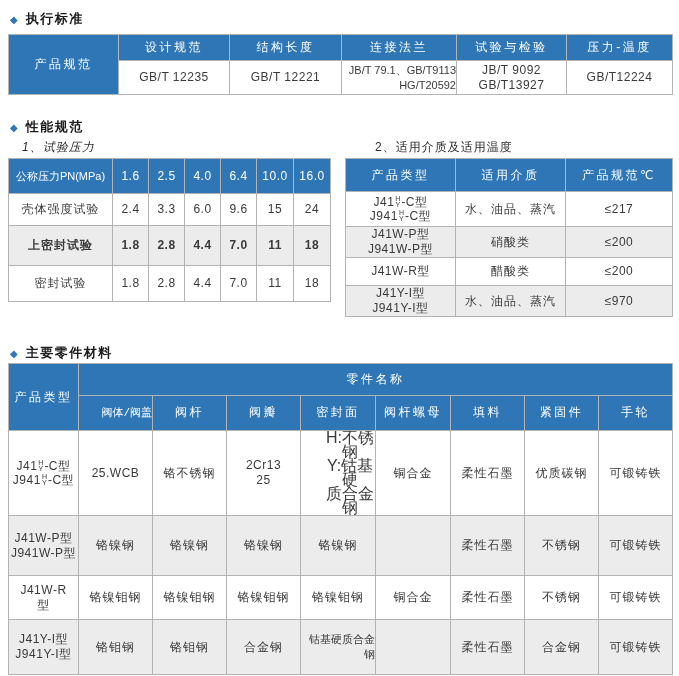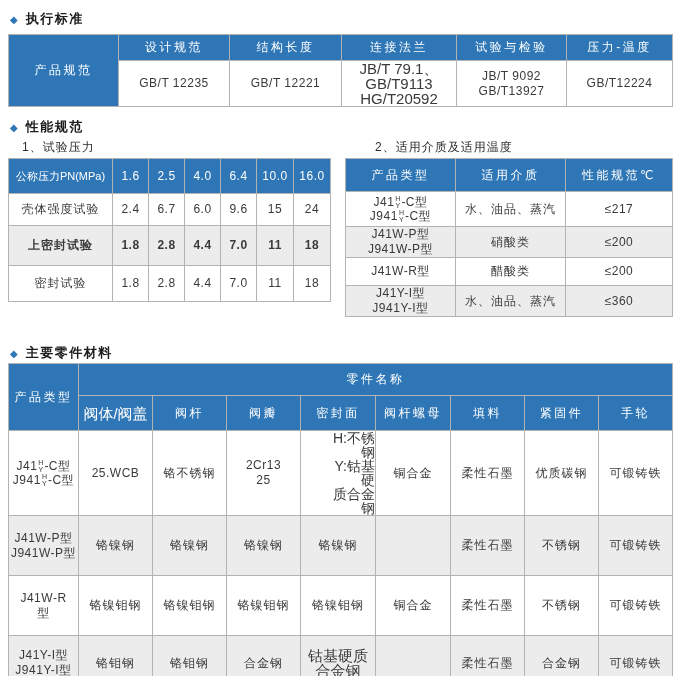--- a/index.html
+++ b/index.html
@@ -24,7 +24,7 @@
   .alt td { background:#ececec; }
   .num { letter-spacing:0.5px; }
   .pnh { letter-spacing:0; font-size:11px; }
-  .tight { letter-spacing:0; font-size:15px; }
+  .tight { letter-spacing:0; font-size:11px;text-align:right; }
   .seal { text-align:right; padding-left:24px; letter-spacing:0; font-size:14px; line-height:14px; }
   .model-cell { white-space:normal; }
   .mline { display:flex; justify-content:center; align-items:flex-end; line-height:14px; letter-spacing:0.5px; }

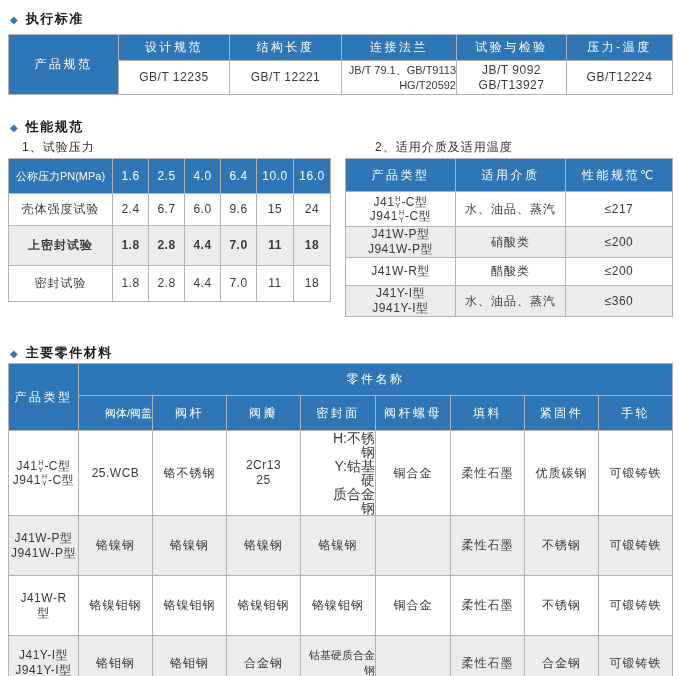--- a/index.html
+++ b/index.html
@@ -75,7 +75,7 @@
     <span class="diamond">◆</span>
     <span>性能规范</span>
   </div>
-  <div class="subtitle" style="left:22px; top:139px;">1、试验压力</div>
+  <div class="subtitle" style="left:22px; top:139px;font-style:italic;">1、试验压力</div>
   <div class="subtitle" style="left:345px; top:139px;margin-left:30px;">2、适用介质及适用温度</div>
 
   <table style="left:8px; top:158px; width:322px;">

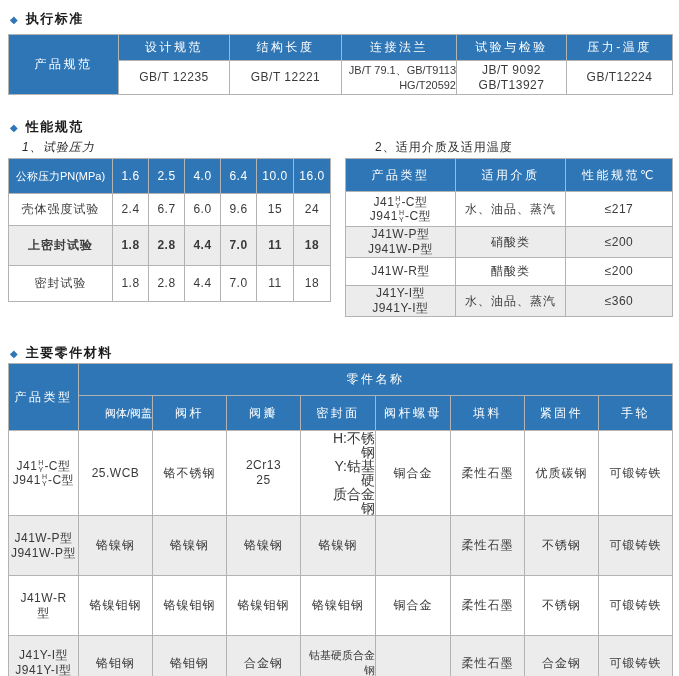--- a/index.html
+++ b/index.html
@@ -138,7 +138,7 @@
       <tr style="height:33px;">
         <td class="blue">产品类型</td>
         <td class="blue">适用介质</td>
-        <td class="blue">性能规范℃</td>
+        <td class="blue">产品规范℃</td>
       </tr>
       <tr style="height:35px;">
         <td class="model-cell">

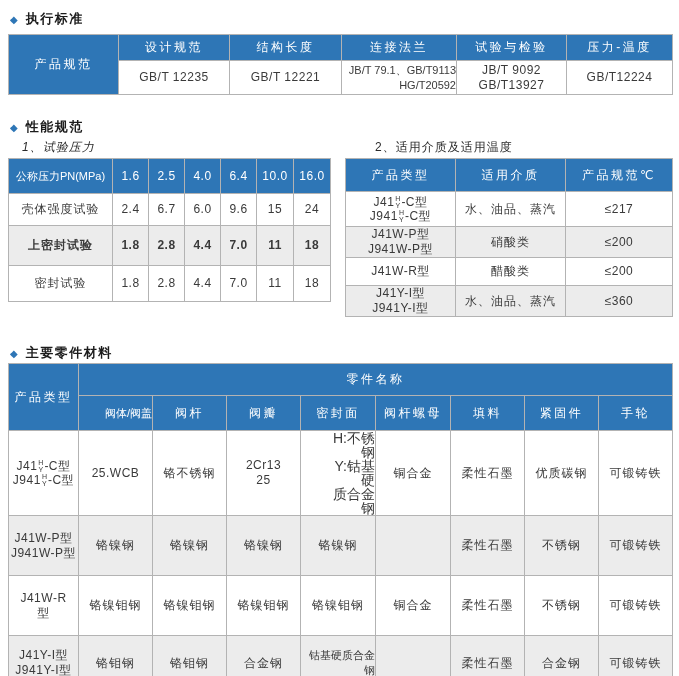--- a/index.html
+++ b/index.html
@@ -101,7 +101,7 @@
       <tr style="height:32px;">
         <td>壳体强度试验</td>
         <td class="num">2.4</td>
-        <td class="num">6.7</td>
+        <td class="num">3.3</td>
         <td class="num">6.0</td>
         <td class="num">9.6</td>
         <td class="num">15</td>

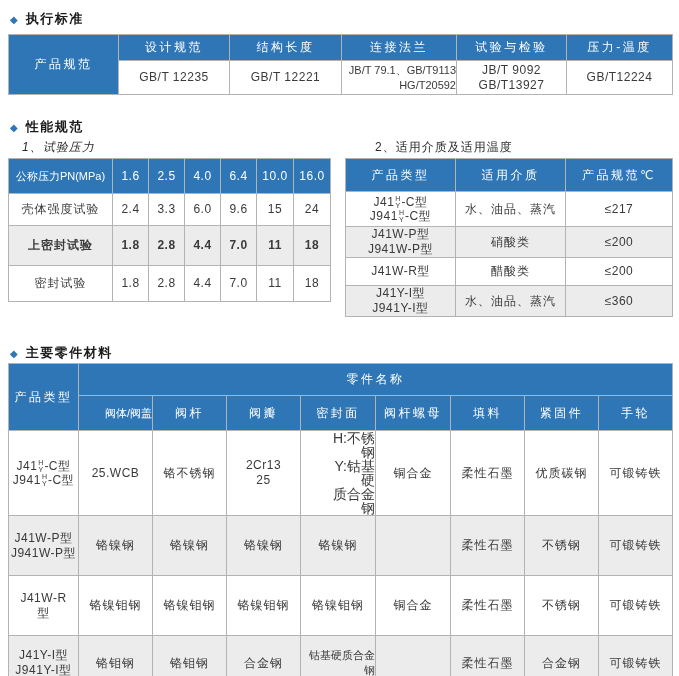--- a/index.html
+++ b/index.html
@@ -27,7 +27,7 @@
   .tight { letter-spacing:0; font-size:11px;text-align:right; }
   .seal { text-align:right; padding-left:24px; letter-spacing:0; font-size:14px; line-height:14px; }
   .model-cell { white-space:normal; }
-  .mline { display:flex; justify-content:center; align-items:flex-end; line-height:14px; letter-spacing:0.5px; }
+  .mline { display:flex; justify-content:center; align-items:center; line-height:14px; letter-spacing:0.5px; }
   .stack { display:inline-flex; flex-direction:column; justify-content:center; margin:0 1px; }
   .stack i { font-style:normal; font-size:7px; line-height:6.5px; letter-spacing:0; }
 </style>

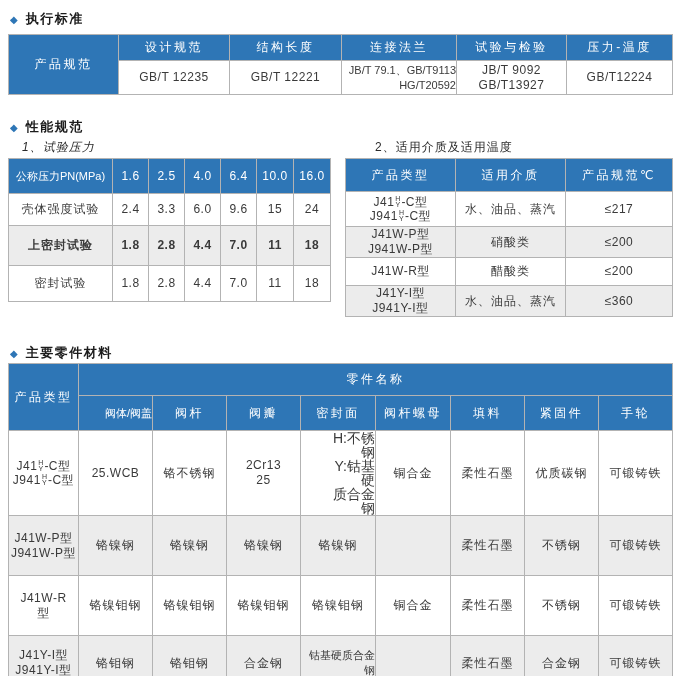--- a/index.html
+++ b/index.html
@@ -177,7 +177,7 @@
         <td class="num">J41Y-I型
 J941Y-I型</td>
         <td>水、油品、蒸汽</td>
-        <td class="num">≤360</td>
+        <td class="num">≤970</td>
       </tr>
     </tbody>
   </table>

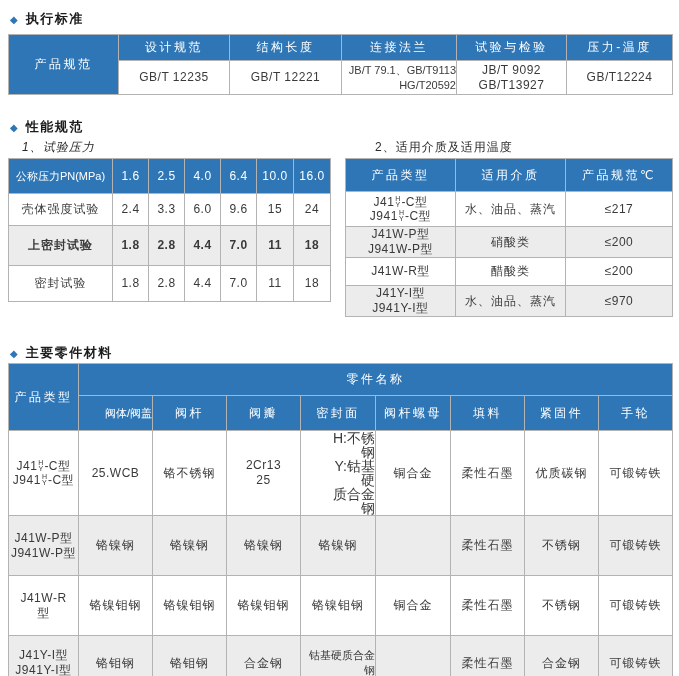--- a/index.html
+++ b/index.html
@@ -204,7 +204,7 @@
         <td class="blue" rowspan="2">产品类型</td>
         <td class="blue" colspan="8">零件名称</td>
       </tr>
-      <tr style="height:35px;">
+      <tr style="height:35px;font-family:Liberation Mono, monospace;">
         <td class="blue tight">阀体/阀盖</td>
         <td class="blue">阀杆</td>
         <td class="blue">阀瓣</td>

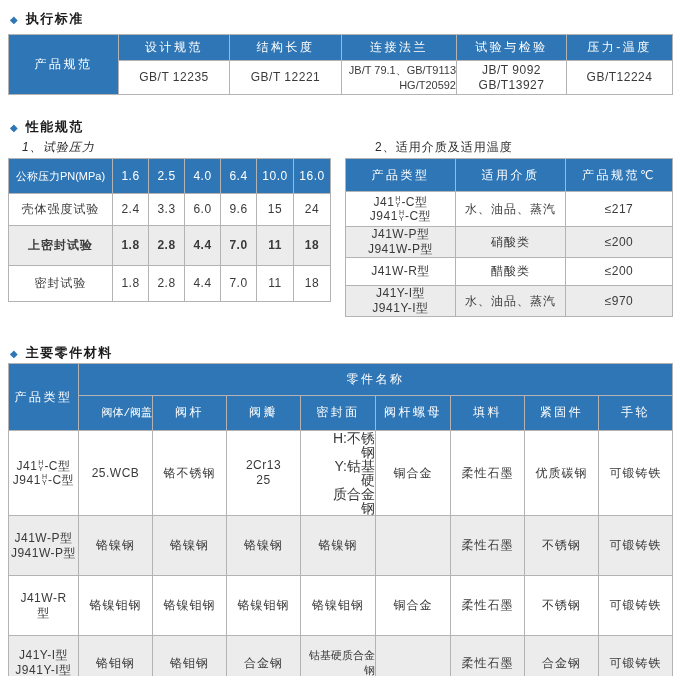--- a/index.html
+++ b/index.html
@@ -25,7 +25,7 @@
   .num { letter-spacing:0.5px; }
   .pnh { letter-spacing:0; font-size:11px; }
   .tight { letter-spacing:0; font-size:11px;text-align:right; }
-  .seal { text-align:right; padding-left:24px; letter-spacing:0; font-size:14px; line-height:14px; }
+  .seal { text-align:center; padding-left:24px; letter-spacing:0; font-size:16px; line-height:14px; }
   .model-cell { white-space:normal; }
   .mline { display:flex; justify-content:center; align-items:center; line-height:14px; letter-spacing:0.5px; }
   .stack { display:inline-flex; flex-direction:column; justify-content:center; margin:0 1px; }

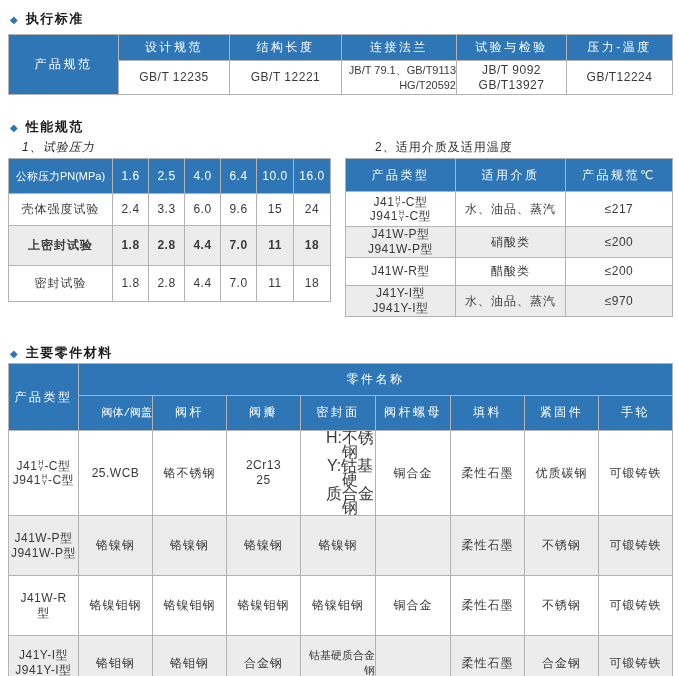--- a/index.html
+++ b/index.html
@@ -257,7 +257,7 @@
         <td>不锈钢</td>
         <td>可锻铸铁</td>
       </tr>
-      <tr style="height:60px;">
+      <tr style="height:44px;">
         <td class="num">J41W-R
 型</td>
         <td>铬镍钼钢</td>

